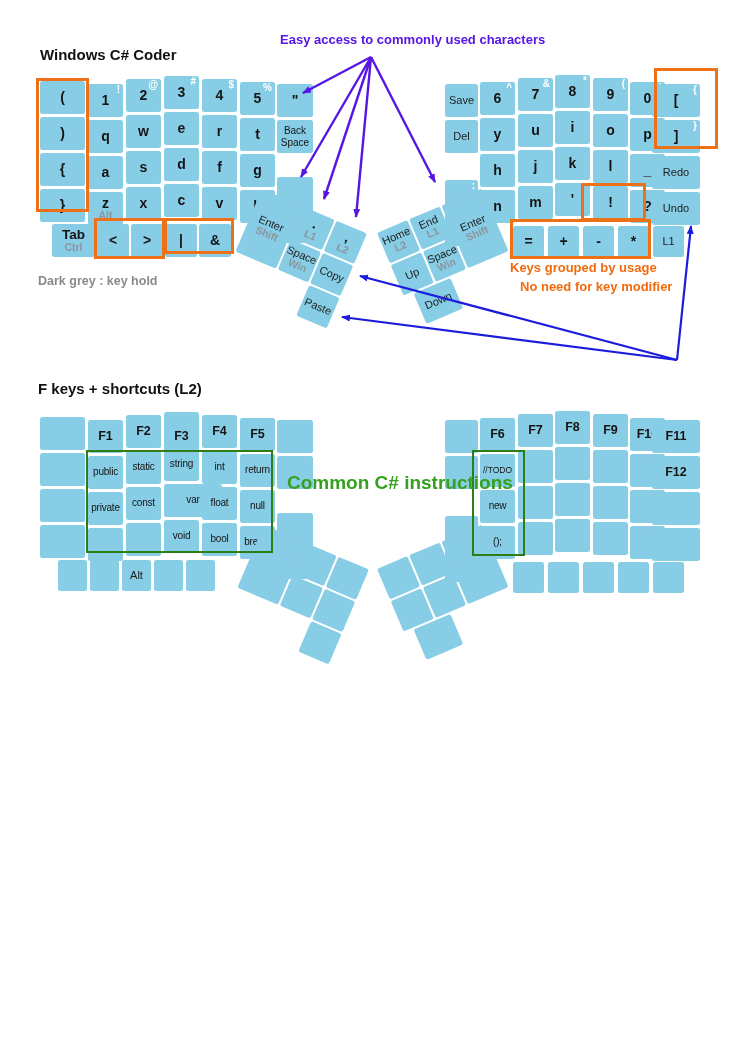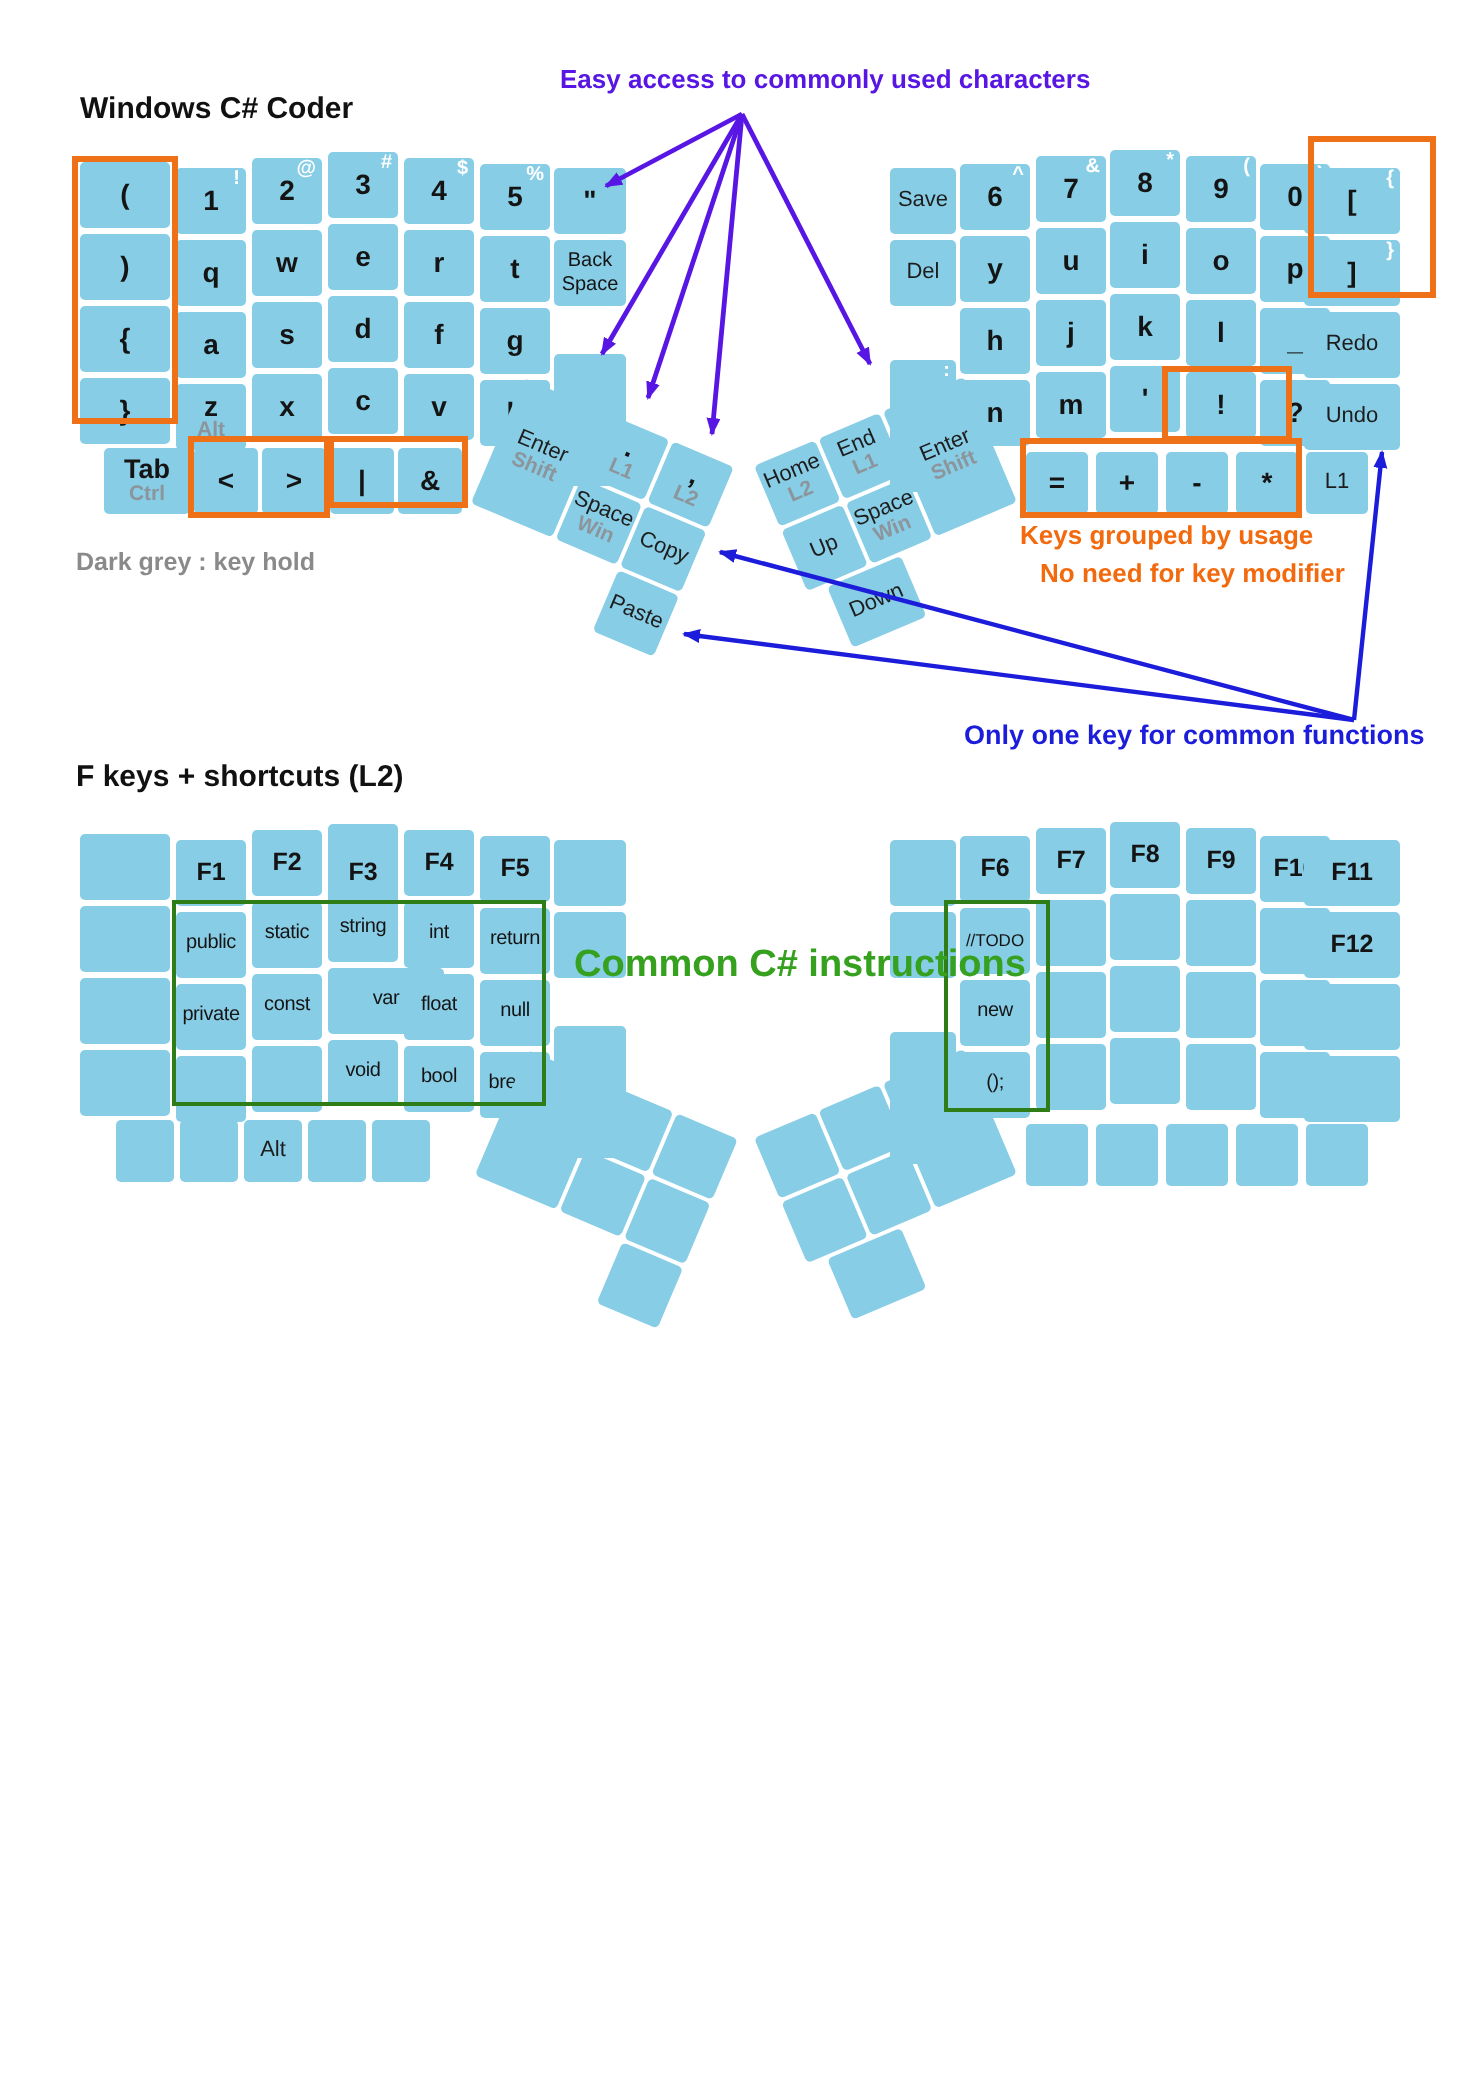--- a/index.html
+++ b/index.html
@@ -42,7 +42,6 @@
   <div class="ann" id="ann-darkgrey">Dark grey : key hold</div>
   <div class="ann" id="ann-grouped">Keys grouped by usage</div>
   <div class="ann" id="ann-nomod">No need for key modifier</div>
-  <div class="ann" id="ann-onlyone">Only one key for common functions</div>
   <div class="ann" id="ann-commoncs">Common C# instructions</div>
   <svg id="svg-arrows" xmlns="http://www.w3.org/2000/svg" viewBox="0 0 736 1041">
       <defs>

